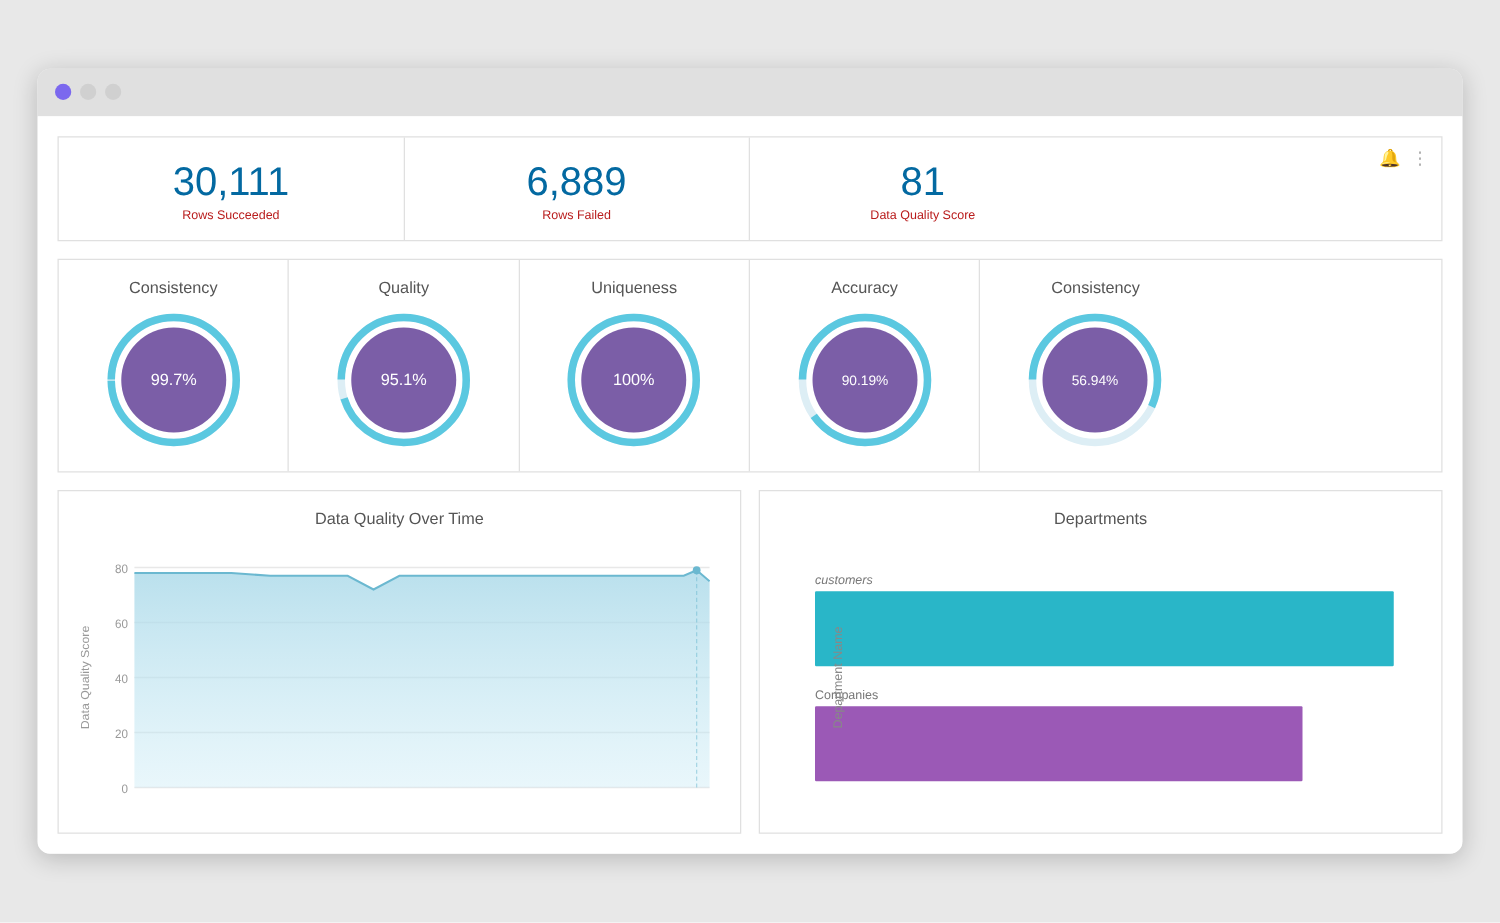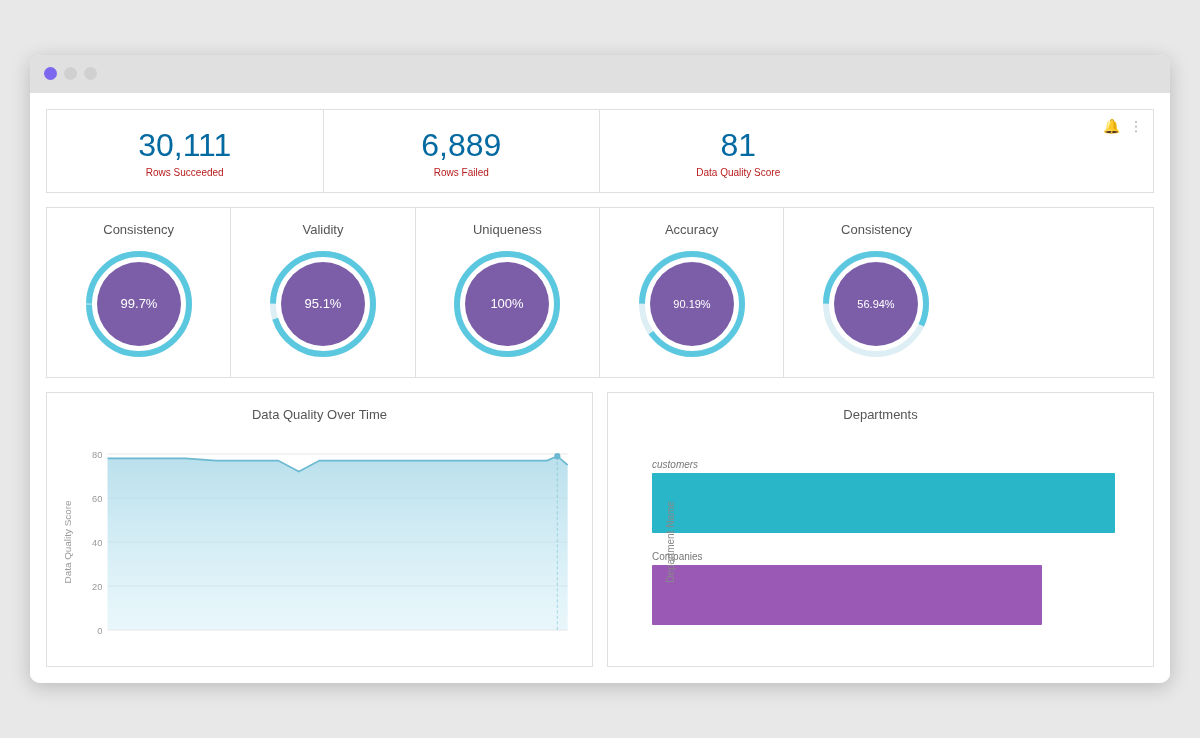--- a/index.html
+++ b/index.html
@@ -219,7 +219,7 @@
       </div>
     </div>
         <div class="gauge-card">
-      <div class="gauge-title">Validity</div>
+      <div class="gauge-title">Quality</div>
       <div class="gauge-container">
         <svg class="gauge-svg" viewBox="0 0 110 110">
 

